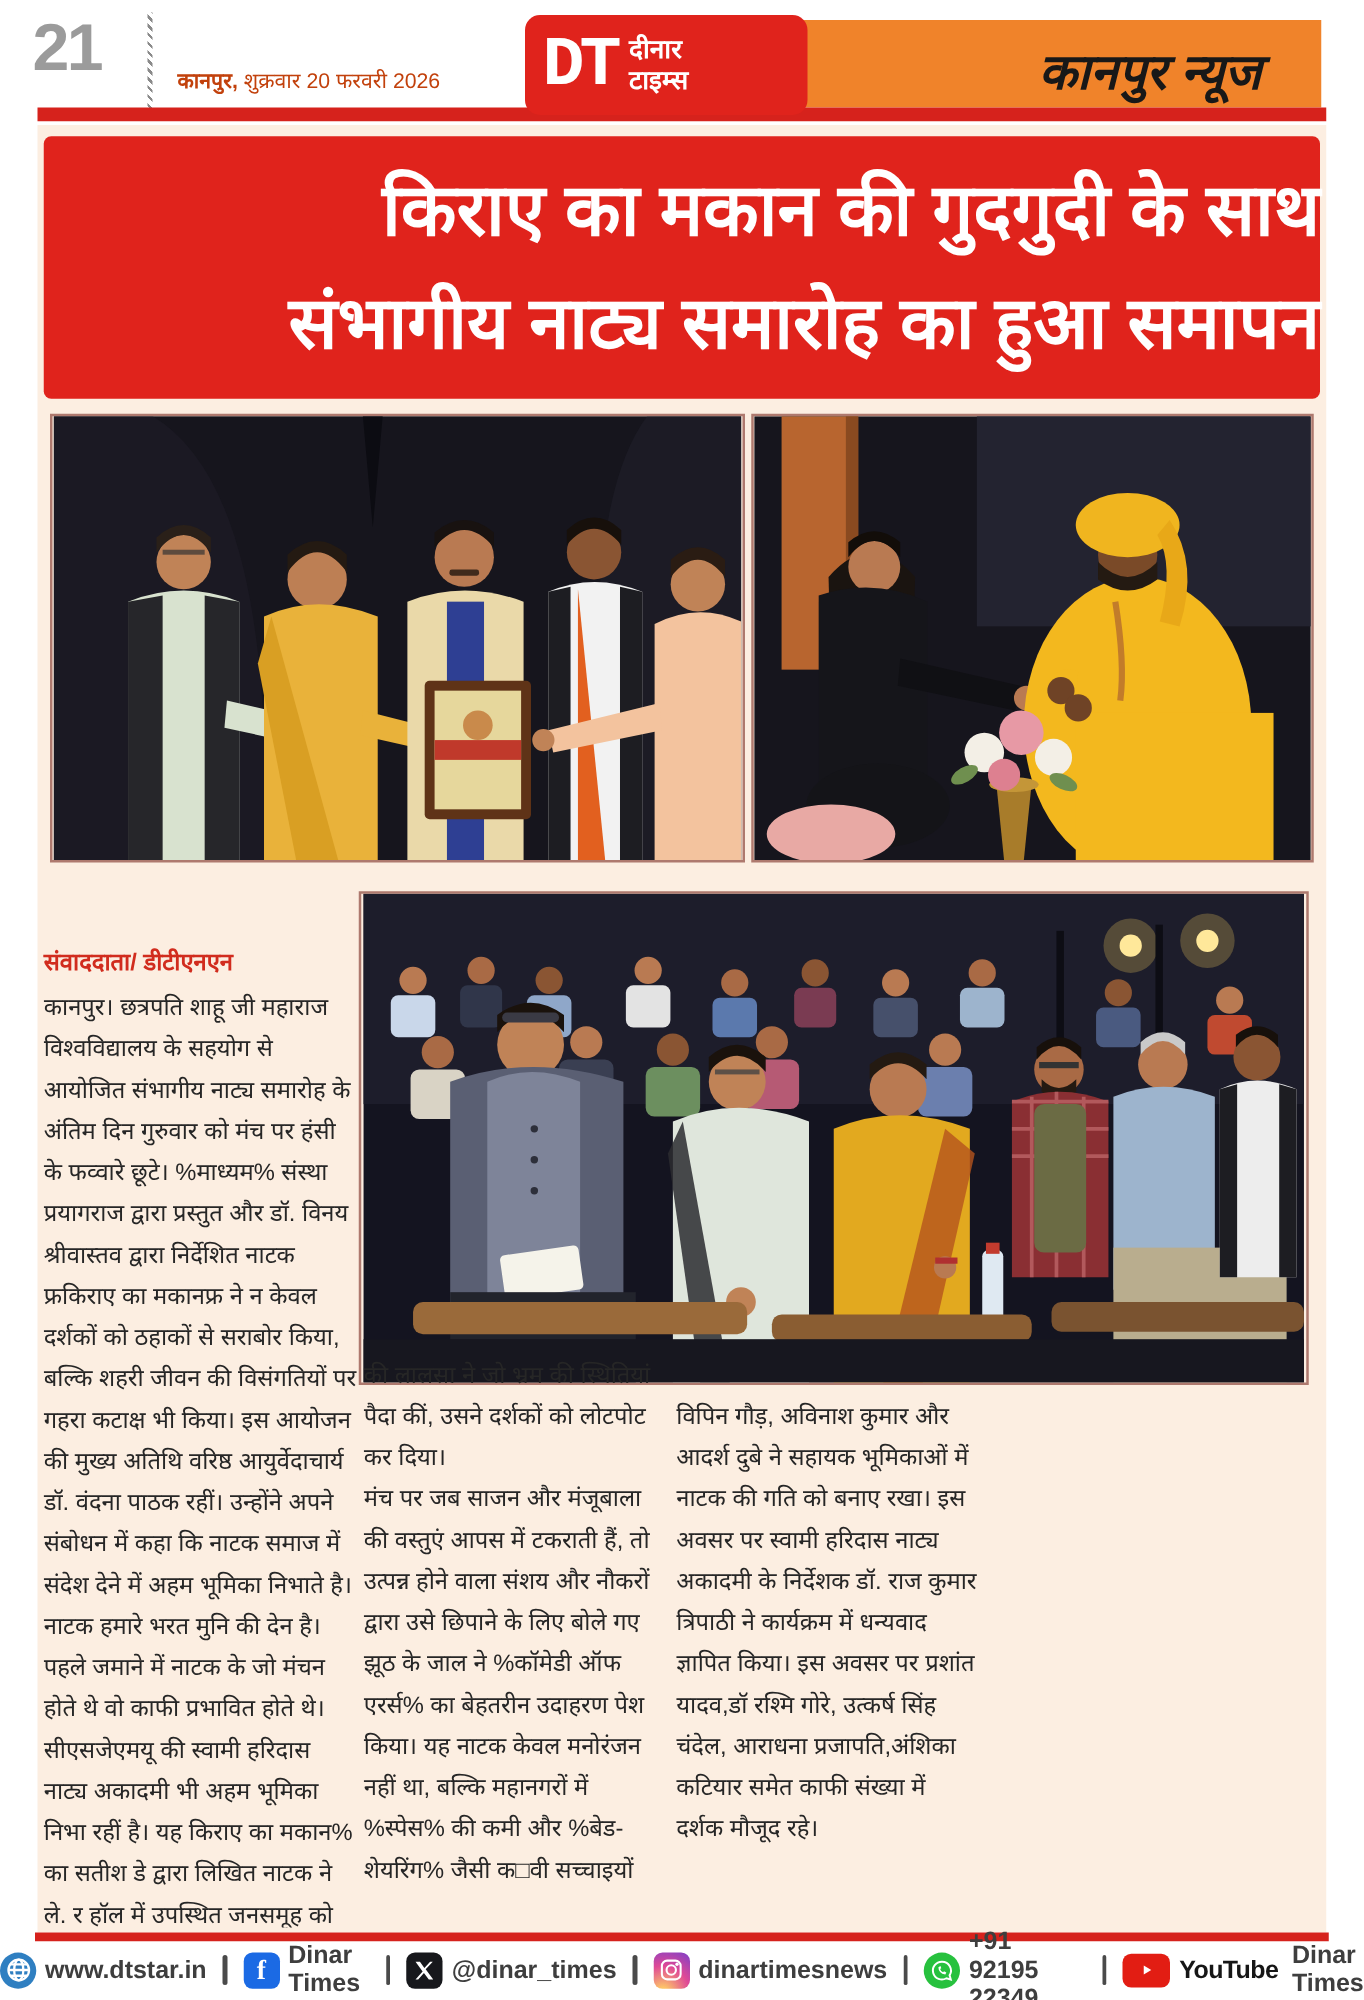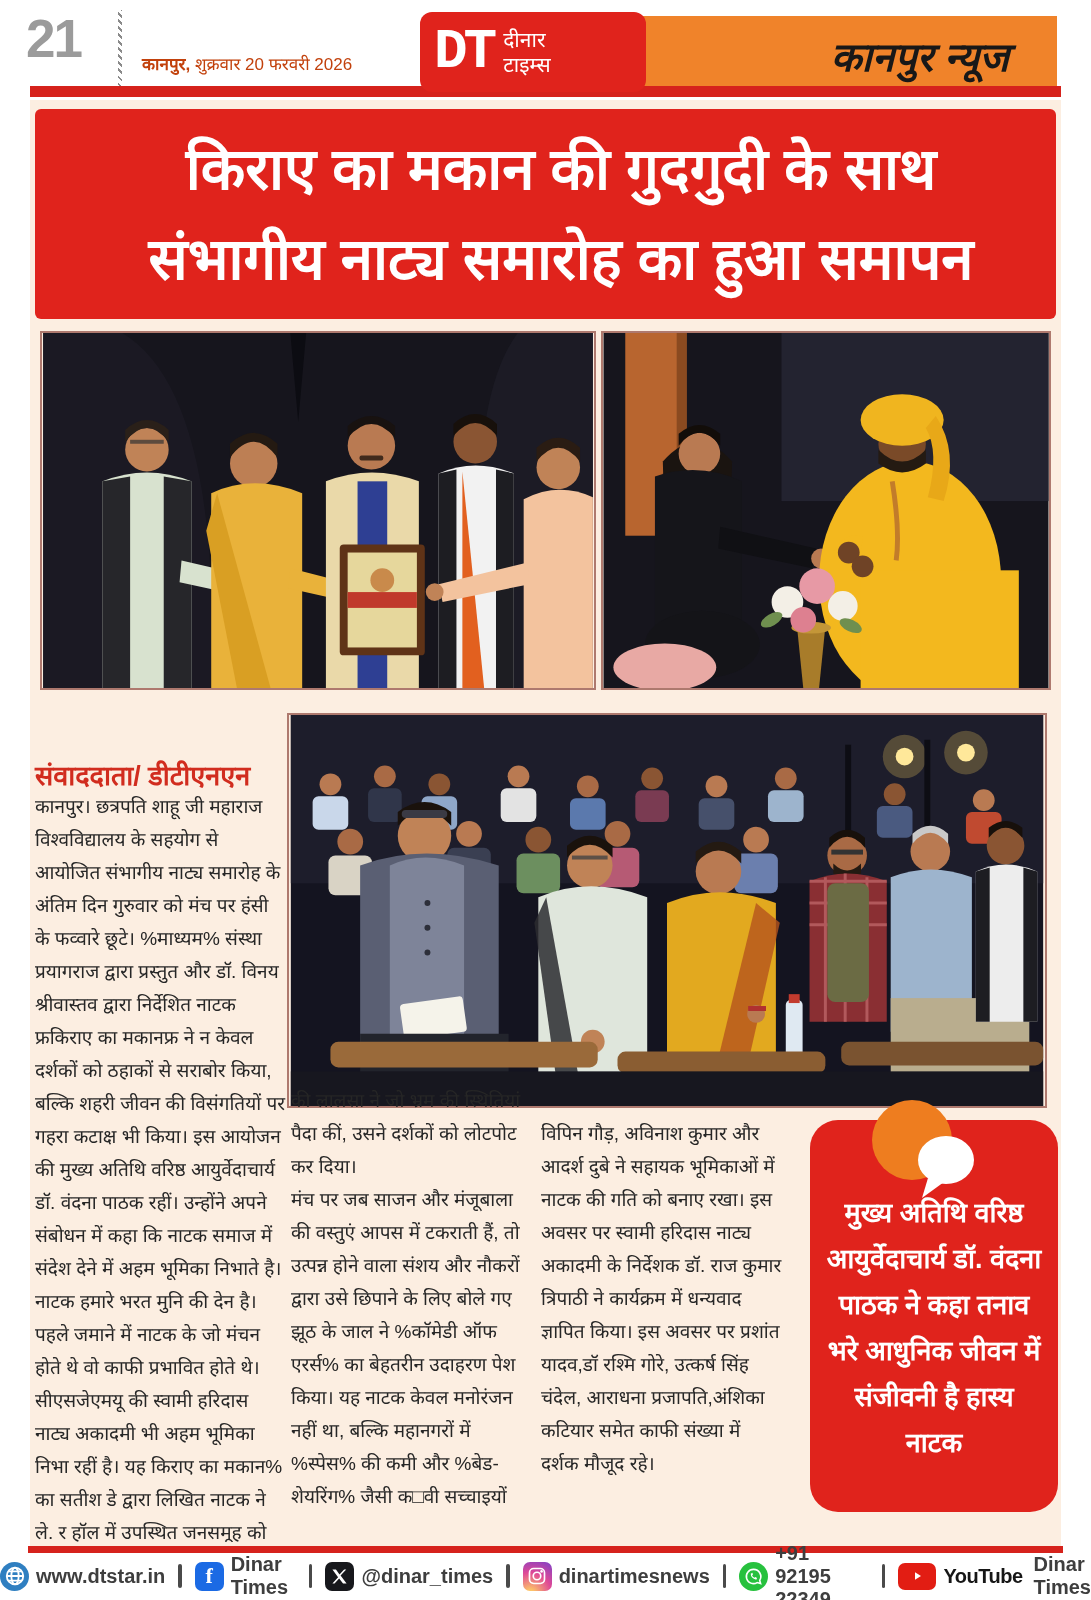--- a/index.html
+++ b/index.html
@@ -22,7 +22,7 @@
   .dt-logo { position:absolute; left:420px; top:12px; width:226px; height:80px; background:#e0231c; border-radius:12px;
     display:flex; align-items:center; padding-left:14px; }
   .dt-logo .dt { font-family:Liberation Mono, monospace; font-size:56px; font-weight:bold; color:#ffffff; letter-spacing:-4px; line-height:1; }
-  .dt-logo .dt-name { margin-left:10px; color:#ffffff; font-weight:normal; font-size:21px; line-height:25px; }
+  .dt-logo .dt-name { margin-left:10px; color:#ffffff; font-weight:bold; font-size:21px; line-height:25px; }
 
   
   .headline-box { position:absolute; left:35px; top:109px; width:1021px; height:210px; background:#e0231c; border-radius:6px;

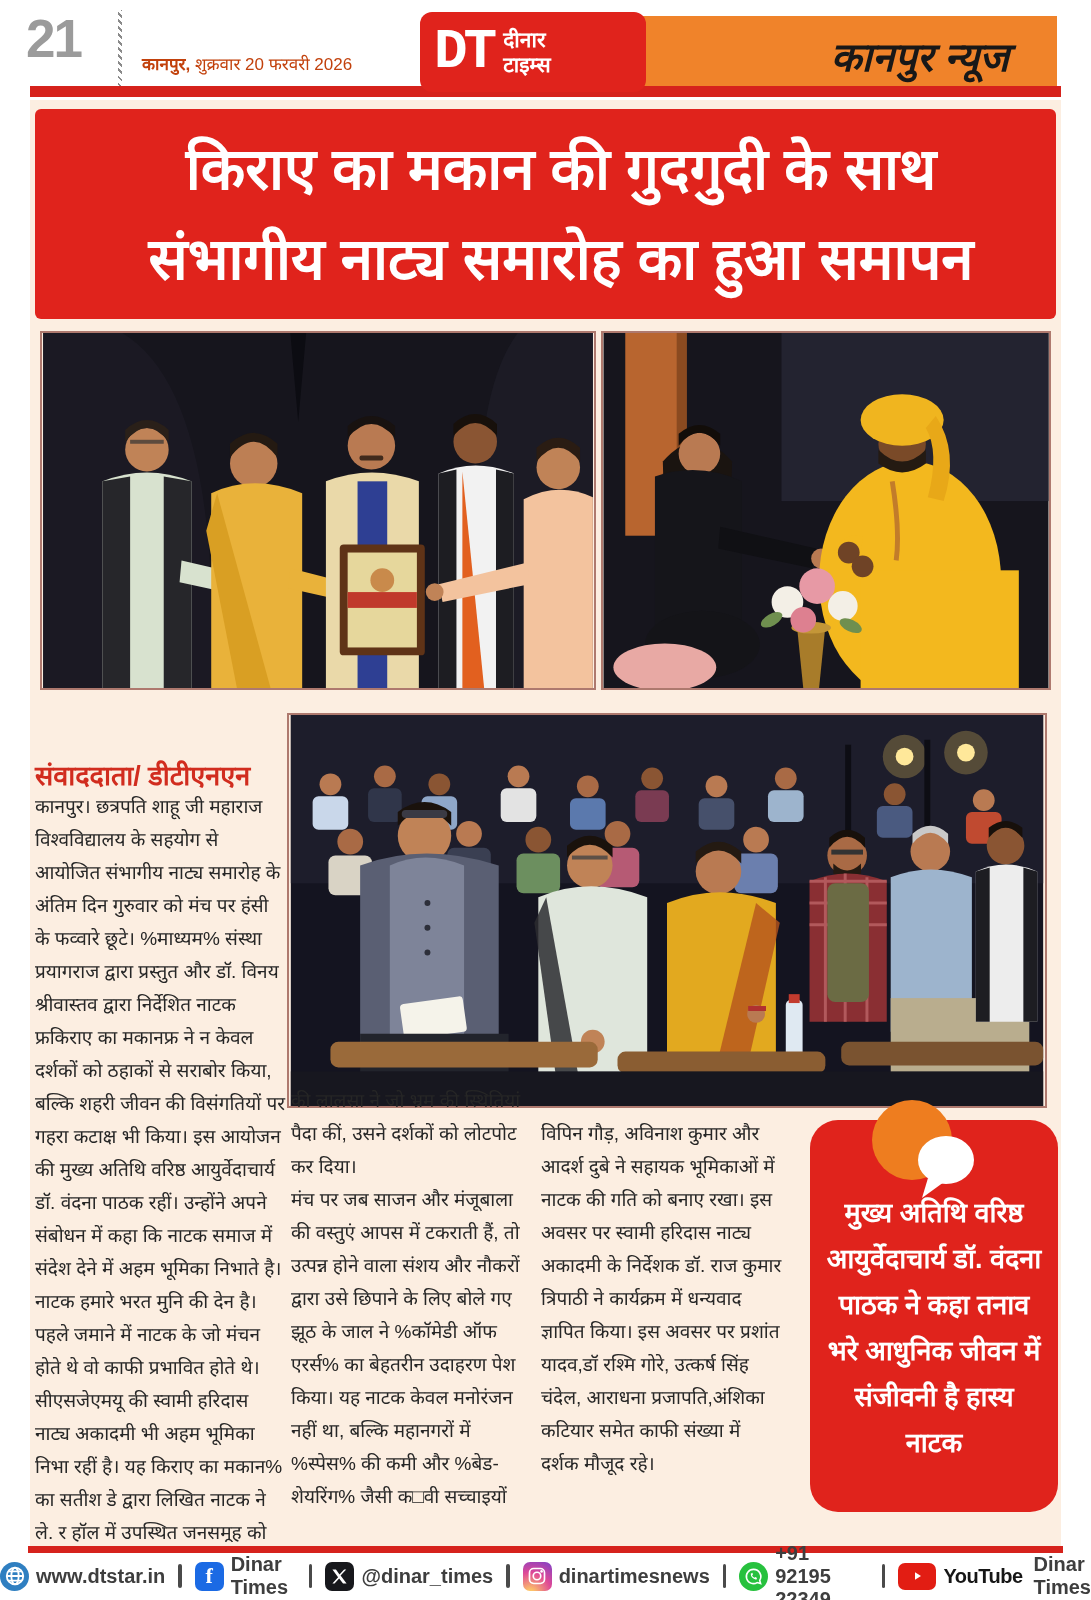--- a/index.html
+++ b/index.html
@@ -26,7 +26,7 @@
 
   
   .headline-box { position:absolute; left:35px; top:109px; width:1021px; height:210px; background:#e0231c; border-radius:6px;
-    display:flex; flex-direction:column; justify-content:center; align-items:center; gap:6px;padding-left:31px; }
+    display:flex; flex-direction:column; justify-content:center; align-items:flex-end; gap:6px;padding-left:31px; }
   .headline-box div { color:#ffffff; font-weight:800; font-size:58px; white-space:nowrap; line-height:1.45; }
 
   

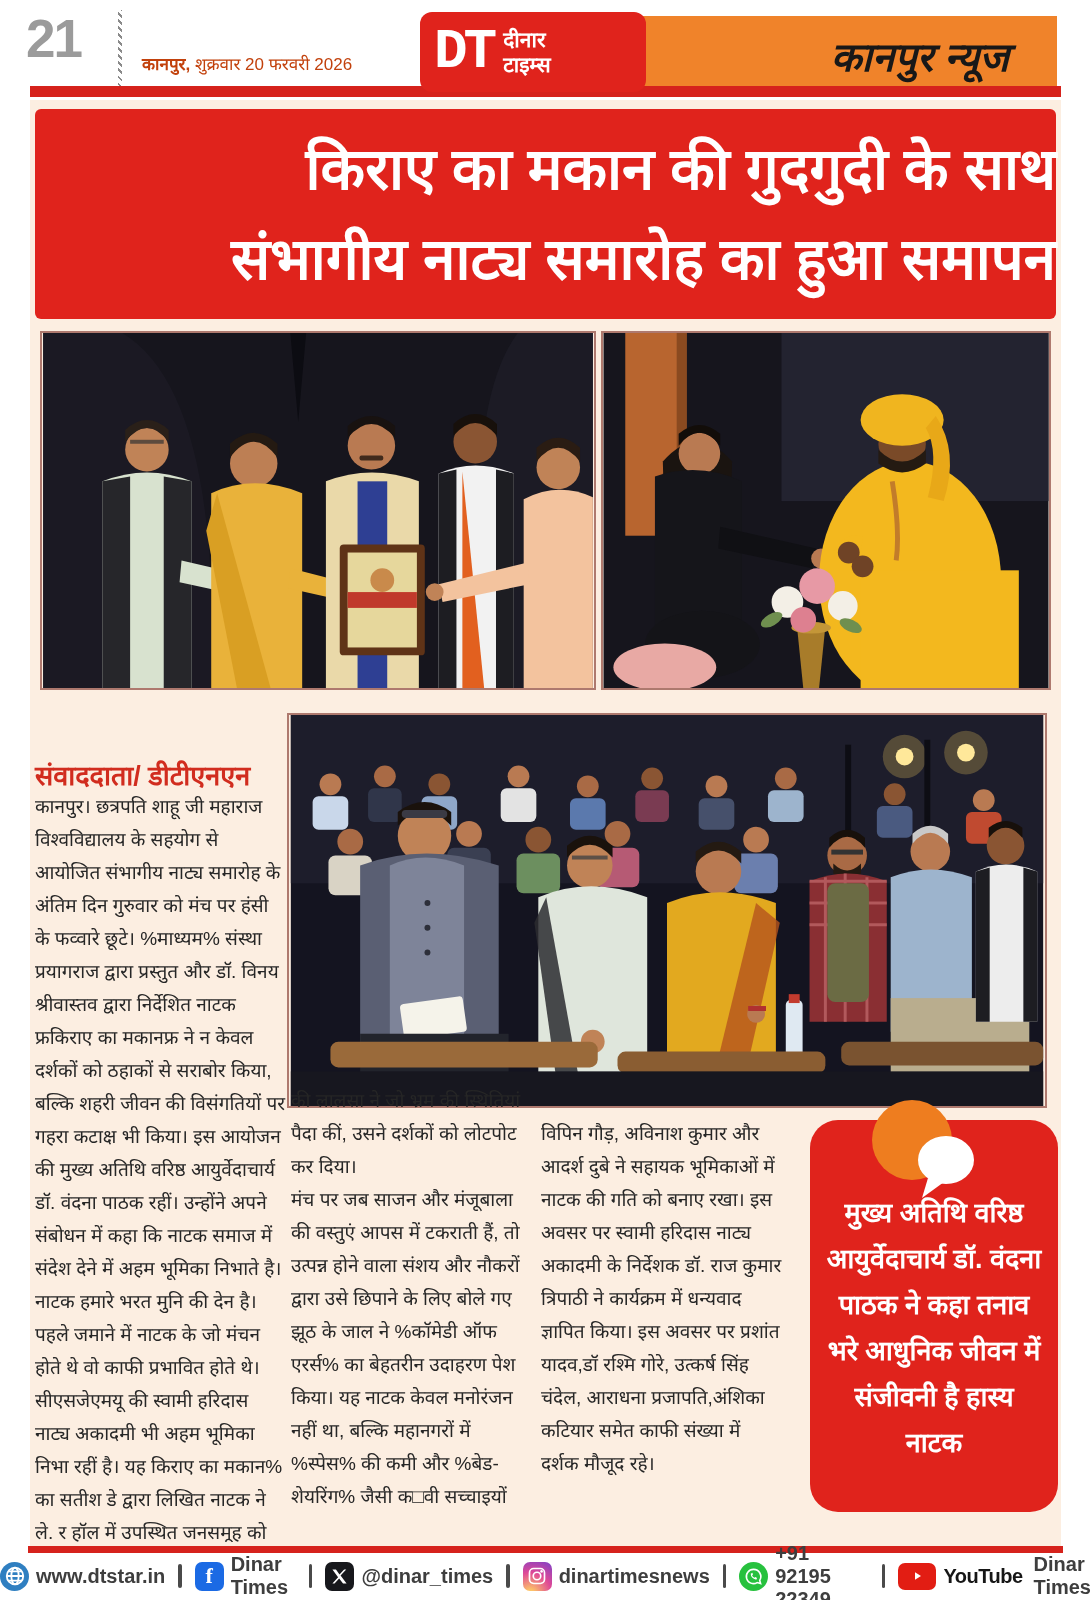--- a/index.html
+++ b/index.html
@@ -37,7 +37,7 @@
   .photo-audience { left:287px; top:713px; width:760px; height:395px; }
 
   
-  .byline { position:absolute; left:35px; top:756px; font-size:27px; font-weight:bold; color:#d12c1e; }
+  .byline { position:absolute; left:35px; top:756px; font-size:19px; font-weight:bold; color:#d12c1e; }
   .col { position:absolute; font-size:19px; line-height:33px; color:#262626; text-align:left; }
   .col p + p { margin-top:0; }
   .col-1 { left:35px;  top:790px;  width:252px; height:752px; overflow:hidden; }

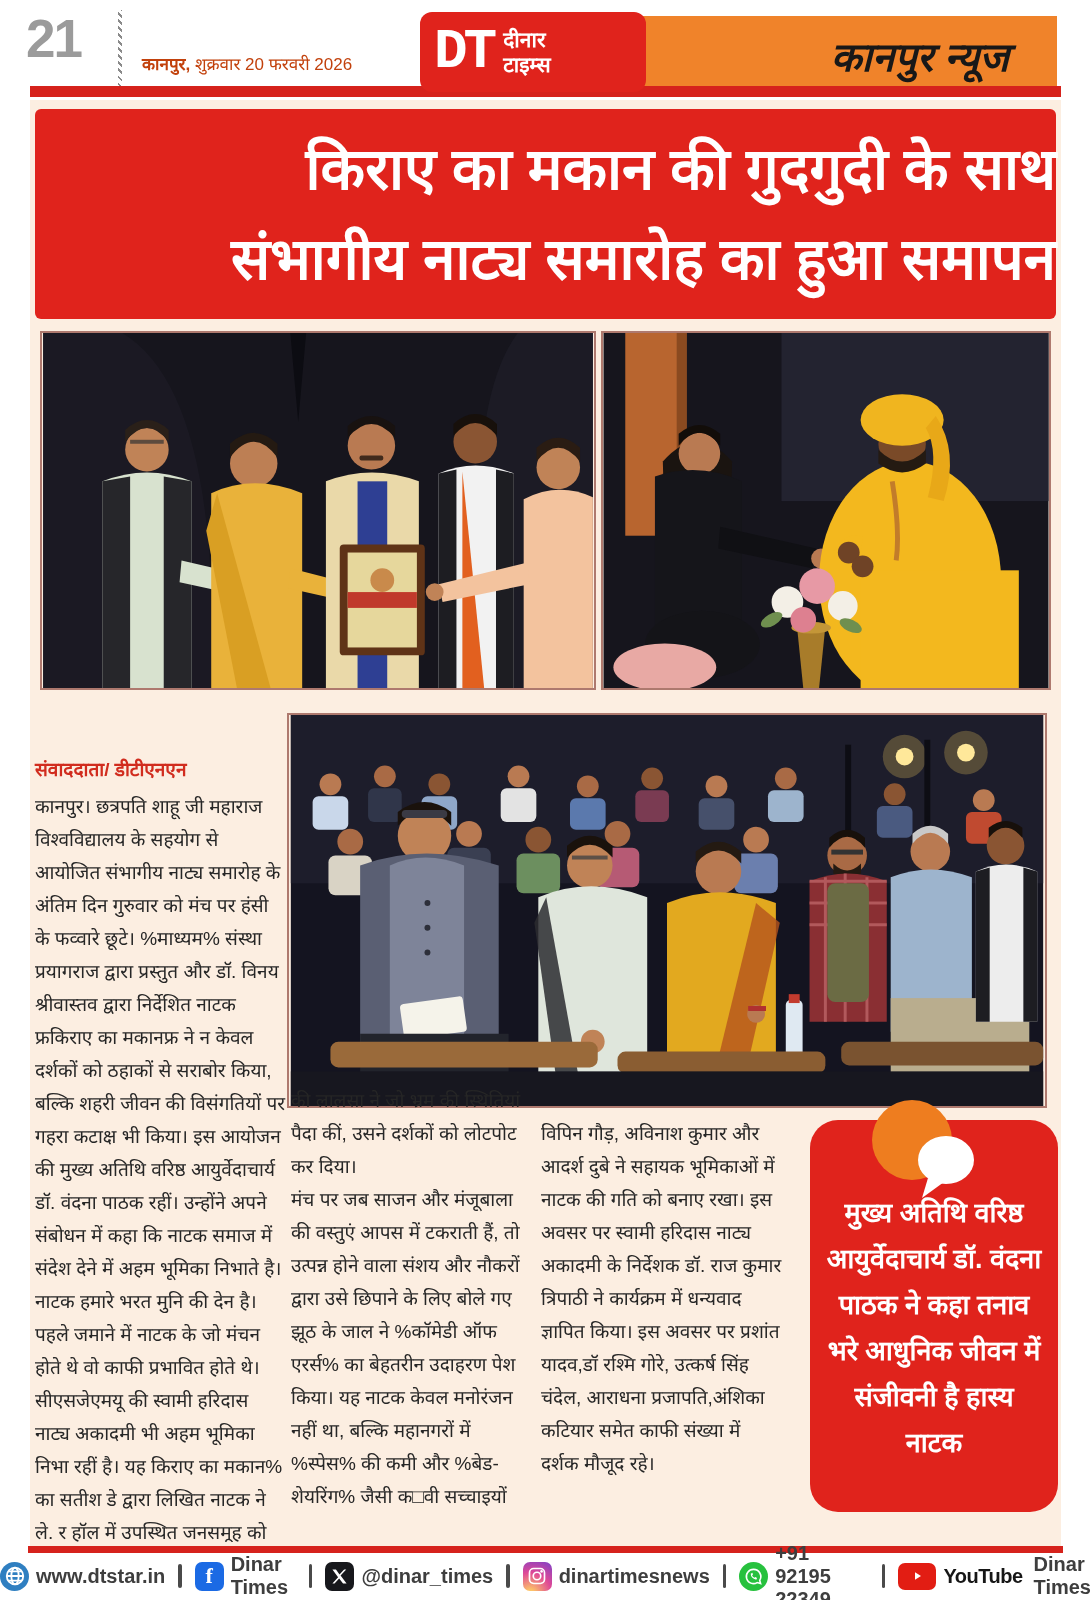--- a/index.html
+++ b/index.html
@@ -294,14 +294,6 @@
     <p>विपिन गौड़, अविनाश कुमार और आदर्श दुबे ने सहायक भूमिकाओं में नाटक की गति को बनाए रखा। इस अवसर पर स्वामी हरिदास नाट्य अकादमी के निर्देशक डॉ. राज कुमार त्रिपाठी ने कार्यक्रम में धन्यवाद ज्ञापित किया। इस अवसर पर प्रशांत यादव,डॉ रश्मि गोरे, उत्कर्ष सिंह चंदेल, आराधना प्रजापति,अंशिका कटियार समेत काफी संख्या में दर्शक मौजूद रहे।</p>
   </div>
 
-  <div class="quote-box">
-    <svg class="quote-icon" viewBox="0 0 120 100">
-      <circle cx="50" cy="42" r="40" fill="#ee7d1f"></circle>
-      <ellipse cx="84" cy="62" rx="28" ry="24" fill="#ffffff"></ellipse>
-      <path d="M66 80 L60 100 L82 84 Z" fill="#ffffff"></path>
-    </svg>
-    <div class="quote-text">मुख्य अतिथि वरिष्ठ आयुर्वेदाचार्य डॉ. वंदना पाठक ने कहा तनाव भरे आधुनिक जीवन में संजीवनी है हास्य नाटक</div>
-  </div>
 
   <div class="footer-rule"></div>
   <div class="footer">

